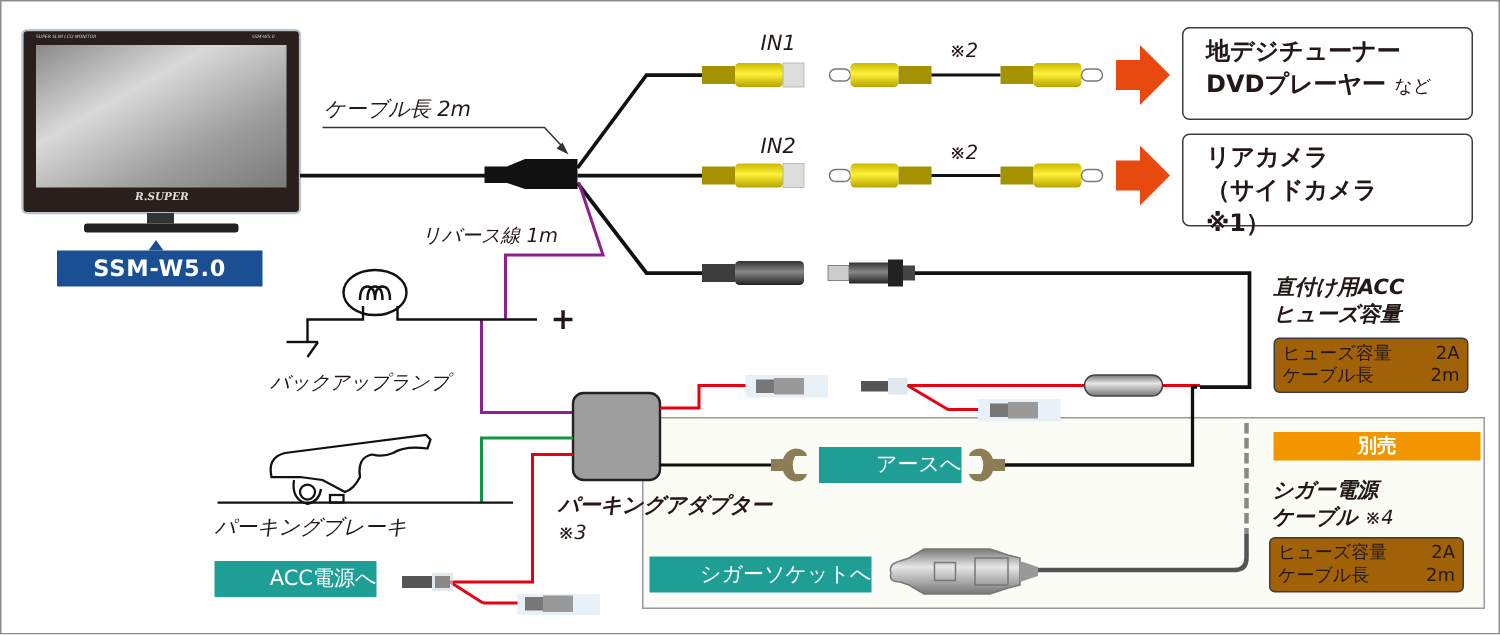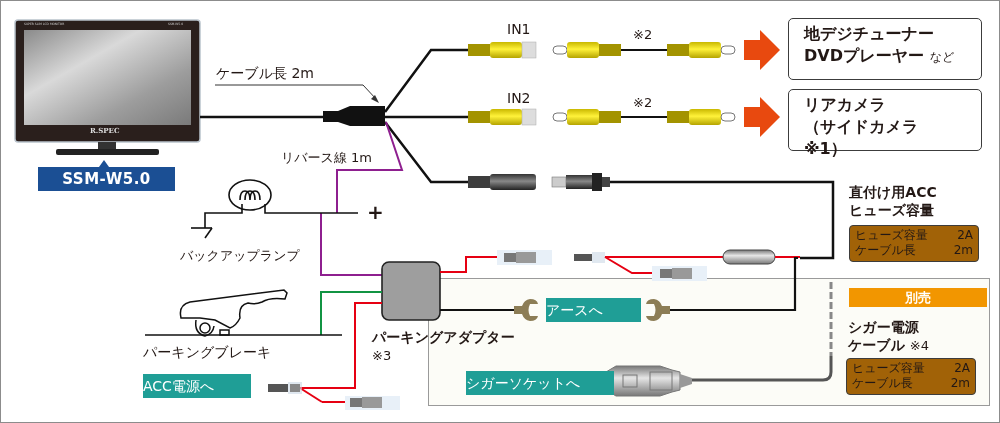--- a/index.html
+++ b/index.html
@@ -6,7 +6,7 @@
   body { width:1000px; height:423px; position:relative; overflow:hidden; font-family:"DejaVu Sans", sans-serif; color:#231815; }
   .frame { position:absolute; left:0; top:0; width:998px; height:421px; border:1px solid #8c8c8c; background:#fff; }
   svg.diagram { position:absolute; left:0; top:0; width:1000px; height:423px; }
-  .lbl { position:absolute; white-space:nowrap; line-height:1; }
+  .lbl { position:absolute; white-space:nowrap; line-height:1;font-style:italic; }
   .t14 { font-size:14px; }
   .t13 { font-size:13px; }
   .bold { font-weight:bold; }

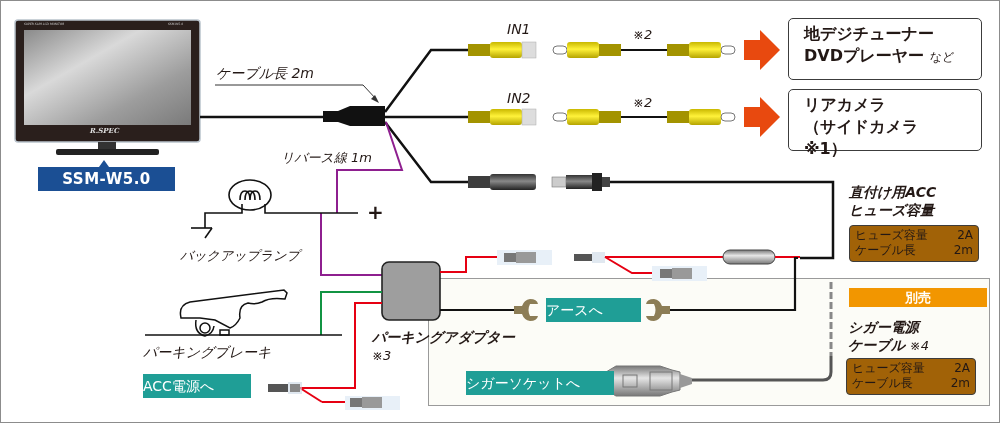--- a/index.html
+++ b/index.html
@@ -196,7 +196,7 @@
 </svg>
 
 <div class="model" style="left:38px;top:167px;width:137px;height:24px;">SSM-W5.0</div>
-<div class="lbl" style="left:90px;top:127px;font-size:7px;color:#ddd;font-family:'DejaVu Serif',serif;font-weight:bold;">R.SPEC</div>
+<div class="lbl" style="left:90px;top:127px;font-size:7px;color:#ddd;font-family:'DejaVu Serif',serif;font-weight:bold;">R.SUPER</div>
 <div class="lbl" style="left:24px;top:23px;font-size:3px;color:#ccc;">SUPER SLIM LCD MONITOR</div>
 <div class="lbl" style="left:168px;top:23px;font-size:3px;color:#ccc;">SSM-W5.0</div>
 

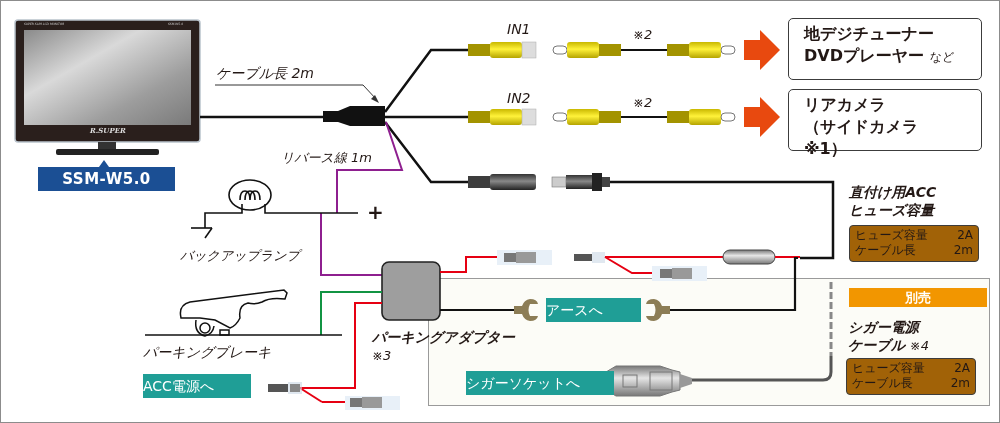--- a/index.html
+++ b/index.html
@@ -13,7 +13,7 @@
   .box { position:absolute; border:1.5px solid #3c3c3c; border-radius:5px; background:#fff; box-sizing:border-box; }
   .dest { font-weight:bold; font-size:16px; line-height:22px; padding:4px 16px 0 15px; }
   .dest .small { font-size:12px; font-weight:normal; }
-  .teal { position:absolute; background:#1f9e96; color:#fff; font-size:14px; line-height:22px; text-align:left; }
+  .teal { position:absolute; background:#1f9e96; color:#fff; font-size:14px; line-height:22px; text-align:right; }
   .model { position:absolute; background:#1b4f94; color:#fff; font-weight:bold; font-size:15px; text-align:center; line-height:24px; letter-spacing:0.5px; }
   .spec-box { position:absolute; border:1.3px solid #3c3c3c; border-radius:4px; background:#a16207; font-size:12px; line-height:15px; padding:2px 5px; box-sizing:border-box; }
   .spec-row { display:flex; justify-content:space-between; }

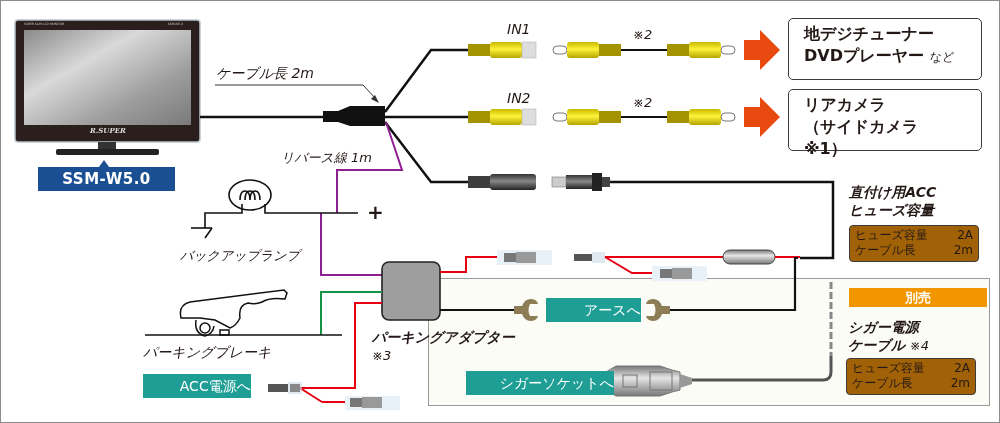--- a/index.html
+++ b/index.html
@@ -240,7 +240,7 @@
 
 <div class="teal" style="left:143px;top:374px;width:108px;height:24px;line-height:24px;">ACC電源へ</div>
 <div class="teal" style="left:546px;top:298px;width:95px;height:24px;line-height:24px;">アースへ</div>
-<div class="teal" style="left:433px;top:371px;width:148px;height:24px;line-height:24px;margin-left:33px;">シガーソケットへ</div>
+<div class="teal" style="left:433px;top:371px;width:148px;height:24px;line-height:24px;">シガーソケットへ</div>
 
 <div class="orange-tag" style="left:849px;top:288px;width:138px;height:19px;">別売</div>
 <div class="lbl bold" style="left:848px;top:318px;font-size:14px;line-height:18px;">

